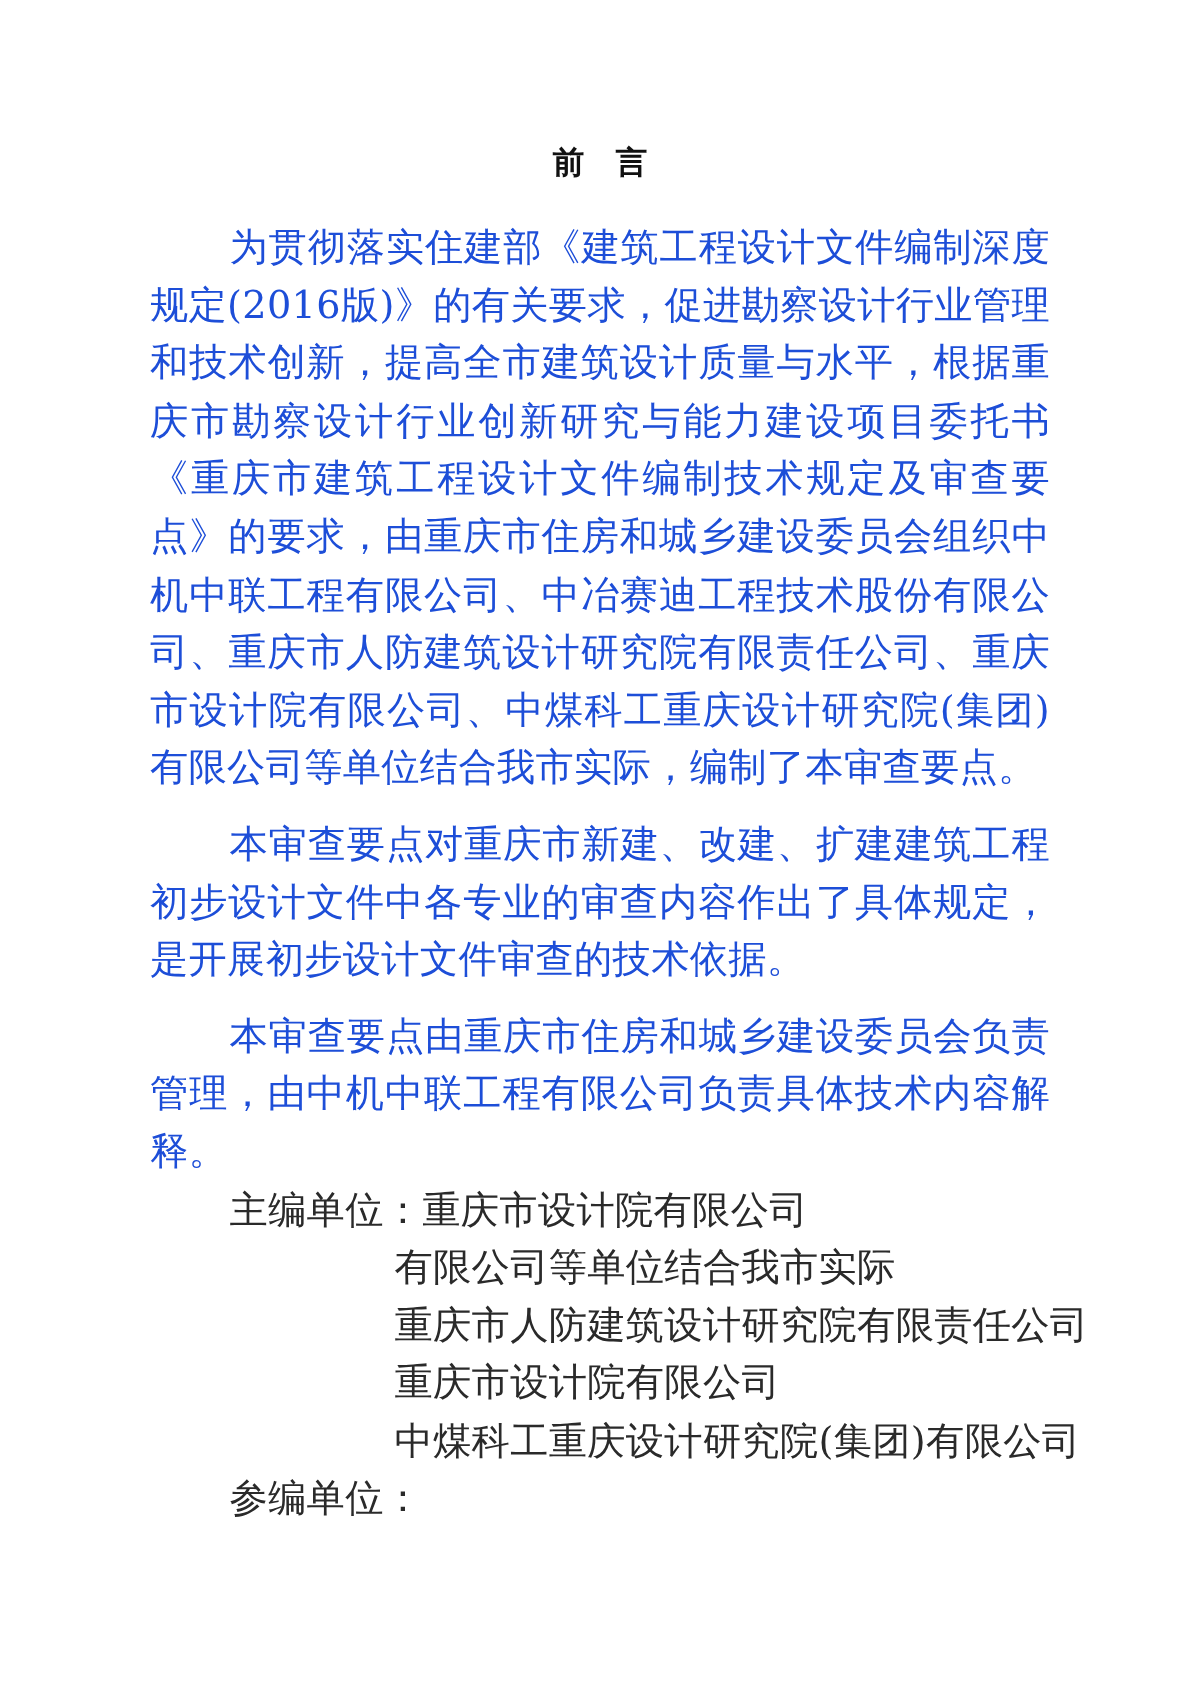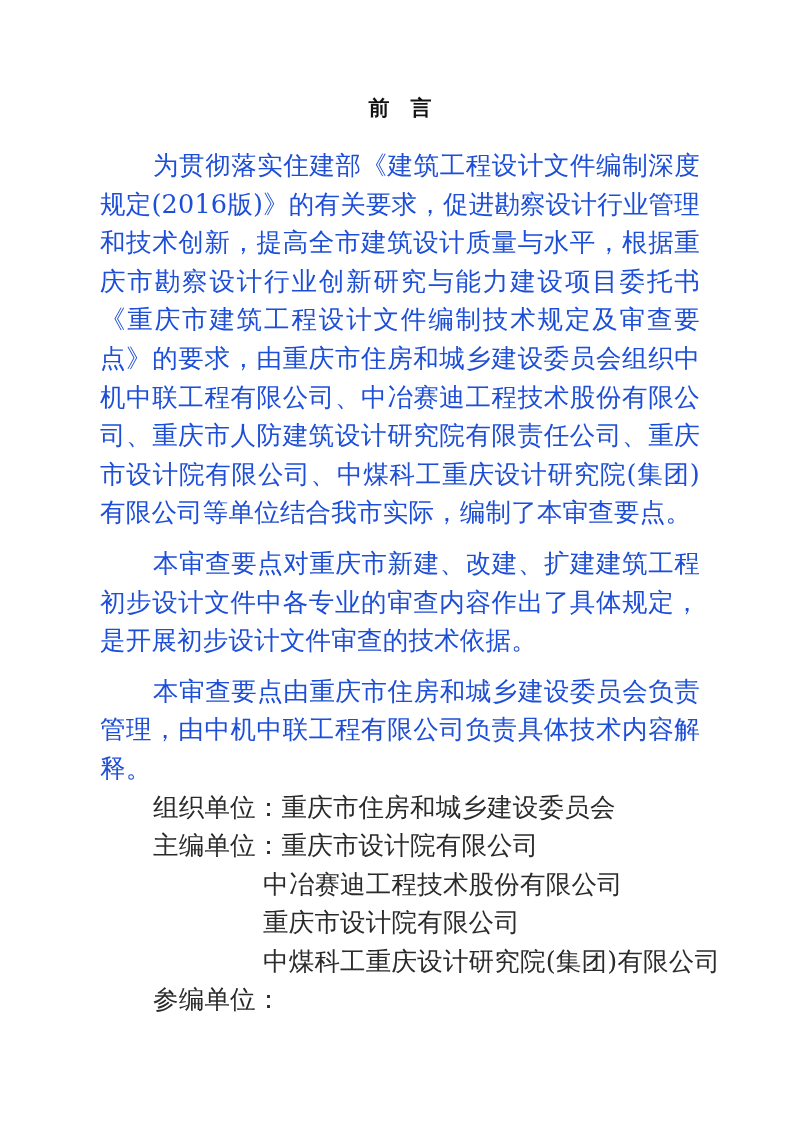--- a/index.html
+++ b/index.html
@@ -84,7 +84,6 @@
 
     <p class="para">本审查要点由重庆市住房和城乡建设委员会负责管理，由中机中联工程有限公司负责具体技术内容解释。</p>
 
-    <div class="unit-line lead">组织单位：重庆市住房和城乡建设委员会</div>
 
     <div class="unit-line lead">主编单位：重庆市设计院有限公司</div>
 

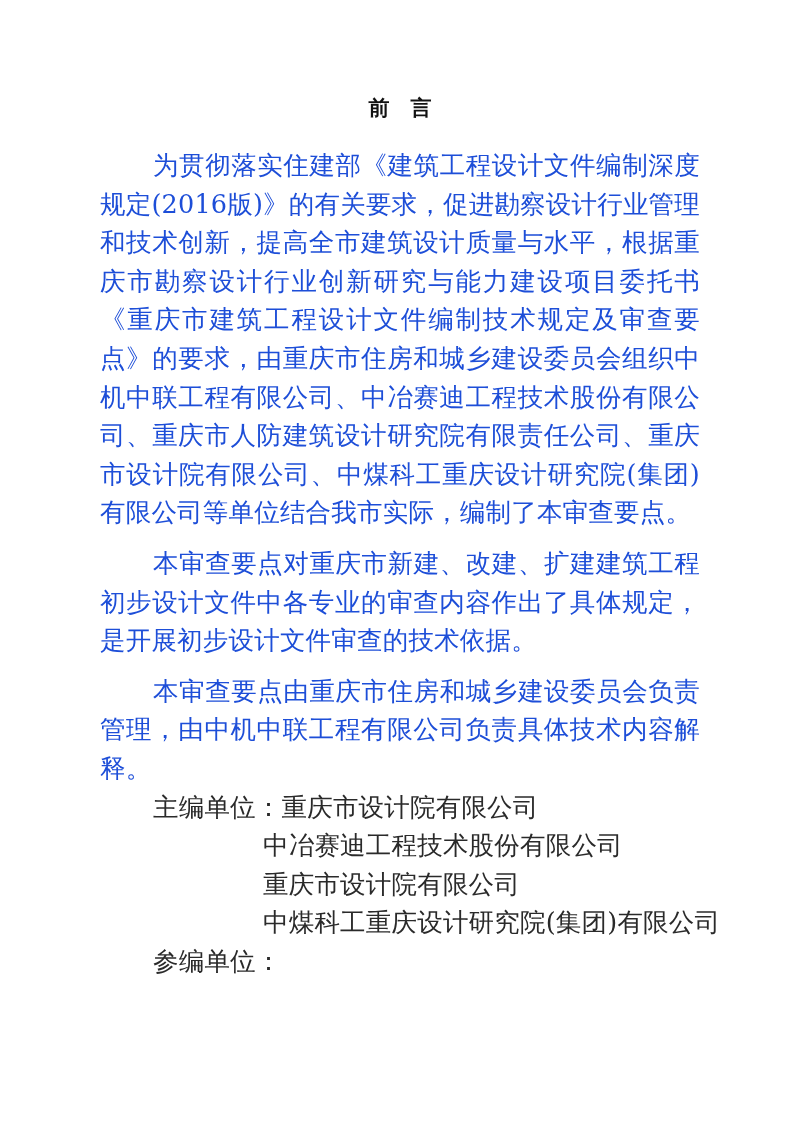--- a/index.html
+++ b/index.html
@@ -87,7 +87,7 @@
 
     <div class="unit-line lead">主编单位：重庆市设计院有限公司</div>
 
-    <div class="unit-line sub">中冶赛迪工程技术股份有限公司</div>
+    <div class="unit-line sub">有限公司等单位结合我市实际</div>
 
 
     <div class="unit-line sub">重庆市设计院有限公司</div>

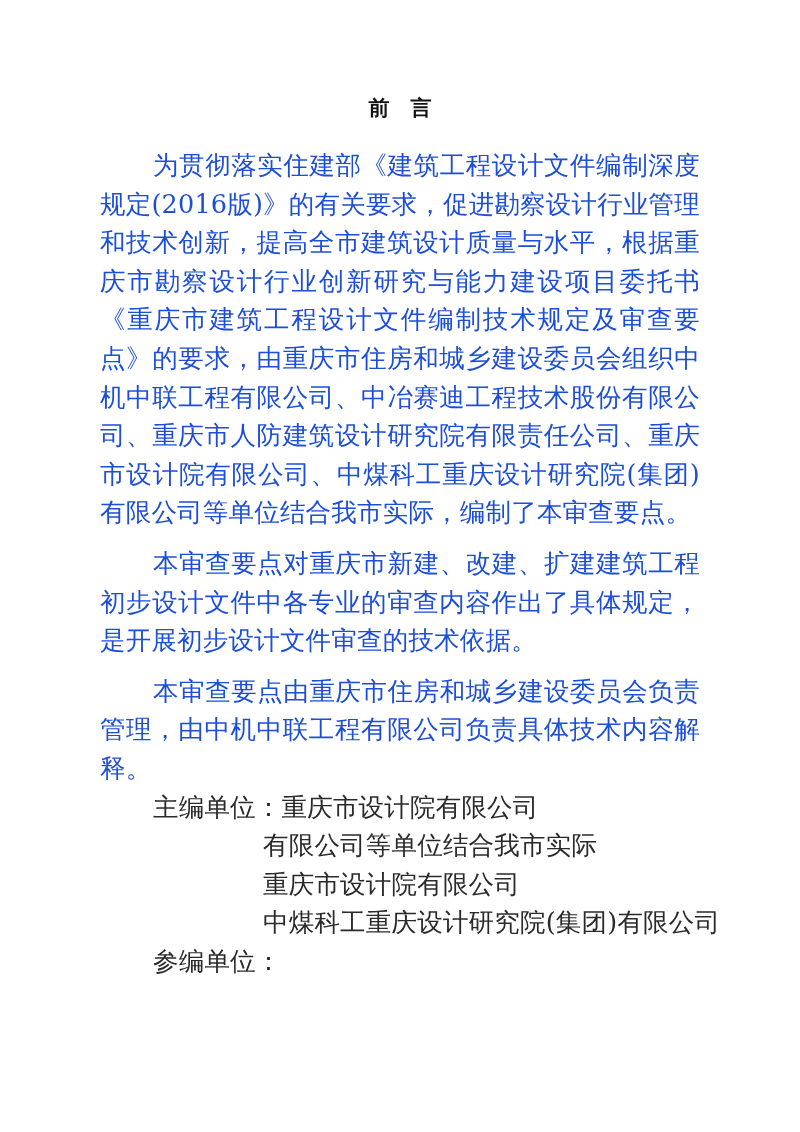--- a/index.html
+++ b/index.html
@@ -89,6 +89,7 @@
 
     <div class="unit-line sub">有限公司等单位结合我市实际</div>
 
+    <div class="unit-line sub">重庆市人防建筑设计研究院有限责任公司</div>
 
     <div class="unit-line sub">重庆市设计院有限公司</div>
 

